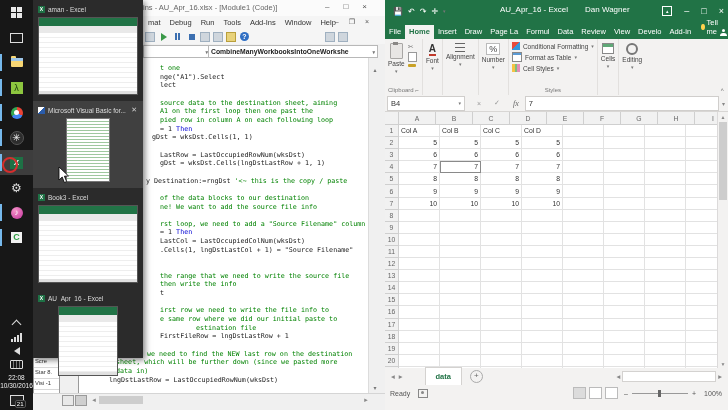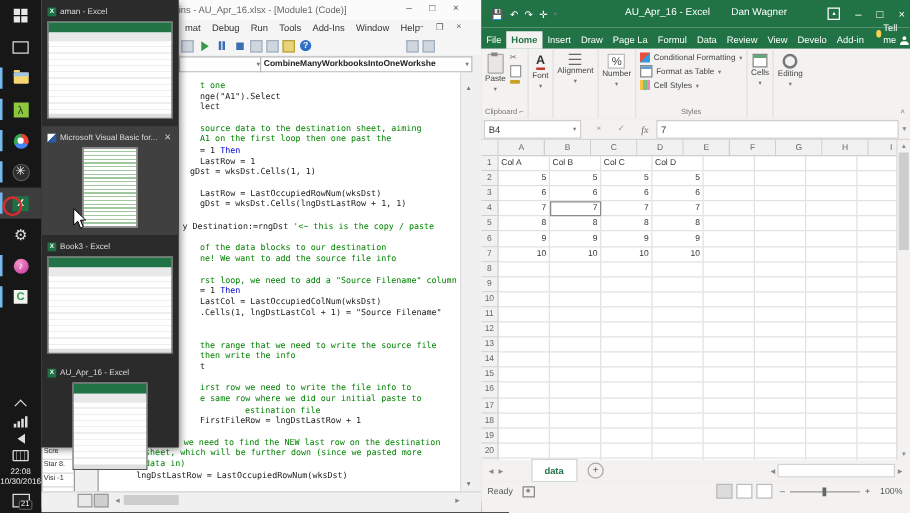--- a/index.html
+++ b/index.html
@@ -210,6 +210,7 @@
       <div class="code-line" style="margin-left: 81px;"></div>
       <div class="code-line" style="margin-left: 81px;"><span class="cg">source data to the destination sheet, aiming</span></div>
       <div class="code-line" style="margin-left: 81px;"><span class="cg">A1 on the first loop then one past the</span></div>
+      <div class="code-line" style="margin-left: 81px;"><span class="cg">pied row in column A on each following loop</span></div>
       <div class="code-line" style="margin-left: 81px;"><span class="ck">= 1 </span><span class="cb">Then</span></div>
       <div class="code-line" style="margin-left: 81px;"><span class="ck">LastRow = 1</span></div>
       <div class="code-line" style="margin-left: 73px;"><span class="ck">gDst = wksDst.Cells(1, 1)</span></div>

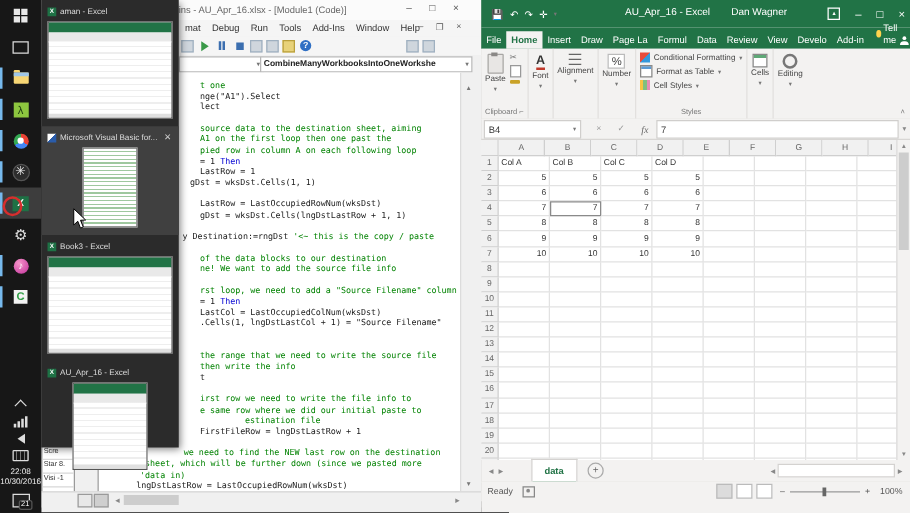--- a/index.html
+++ b/index.html
@@ -212,7 +212,6 @@
       <div class="code-line" style="margin-left: 81px;"><span class="cg">A1 on the first loop then one past the</span></div>
       <div class="code-line" style="margin-left: 81px;"><span class="cg">pied row in column A on each following loop</span></div>
       <div class="code-line" style="margin-left: 81px;"><span class="ck">= 1 </span><span class="cb">Then</span></div>
-      <div class="code-line" style="margin-left: 81px;"><span class="ck">LastRow = 1</span></div>
       <div class="code-line" style="margin-left: 73px;"><span class="ck">gDst = wksDst.Cells(1, 1)</span></div>
       <div class="code-line" style="margin-left: 81px;"></div>
       <div class="code-line" style="margin-left: 81px;"><span class="ck">LastRow = LastOccupiedRowNum(wksDst)</span></div>

